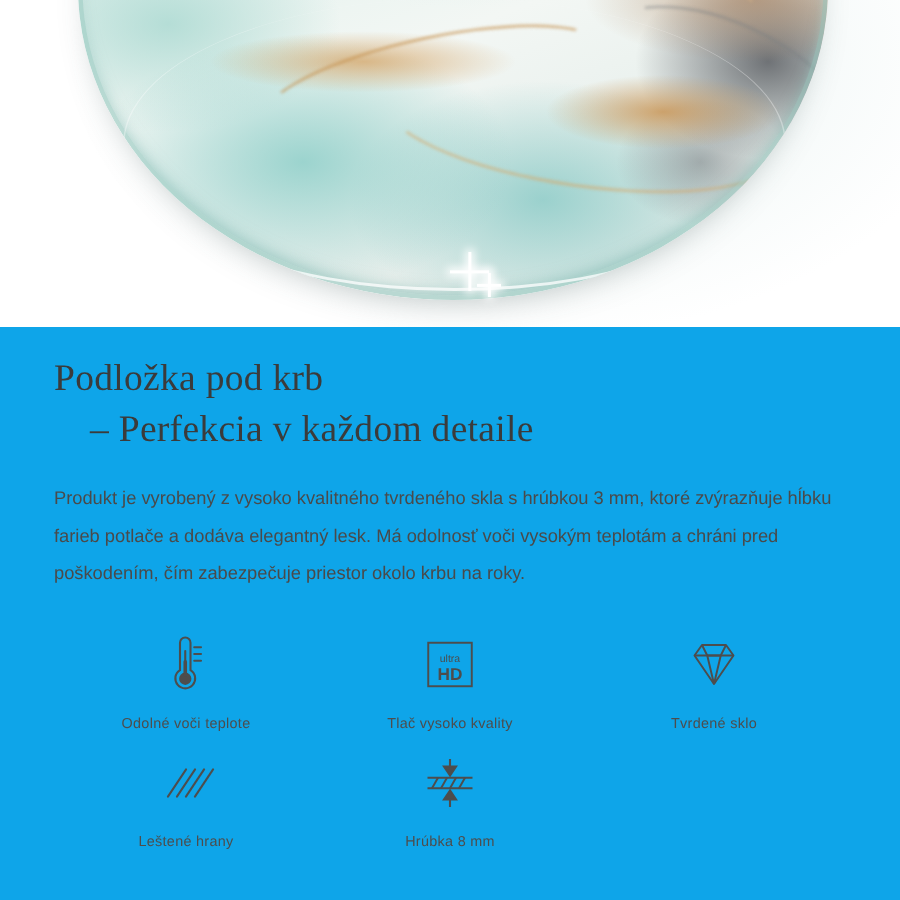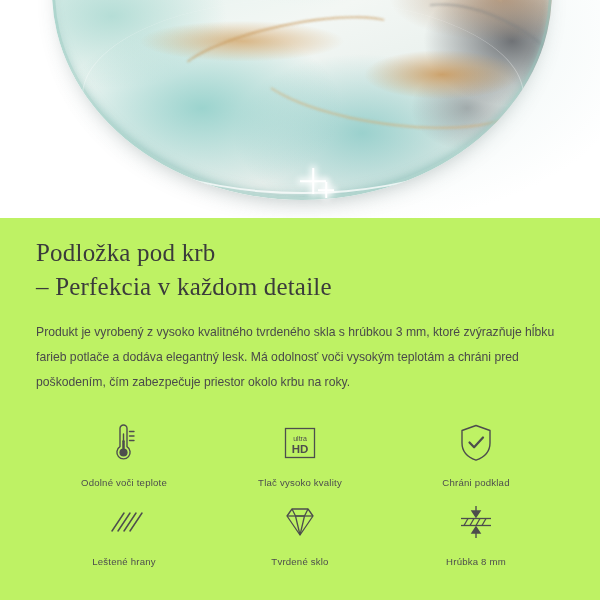--- a/index.html
+++ b/index.html
@@ -18,7 +18,7 @@
     position: relative;
     width: 600px;
     height: 600px;
-    background: #bef264;
+    background: #0ea5e9;
     overflow: hidden;
   }
 

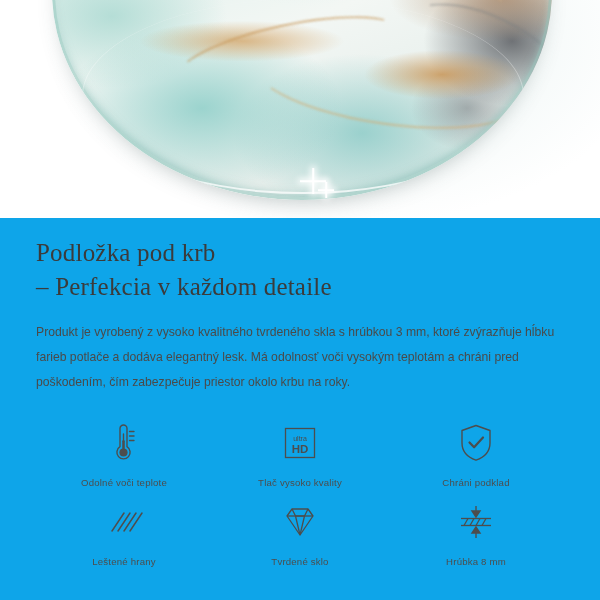--- a/index.html
+++ b/index.html
@@ -170,7 +170,7 @@
     margin: 0 0 16px 0;
     letter-spacing: 0.2px;
   }
-  .headline .line2 { display: block; }
+  .headline .line2 { display: block; margin-left: 24px; }
 
   .paragraph {
     font-size: 12.2px;

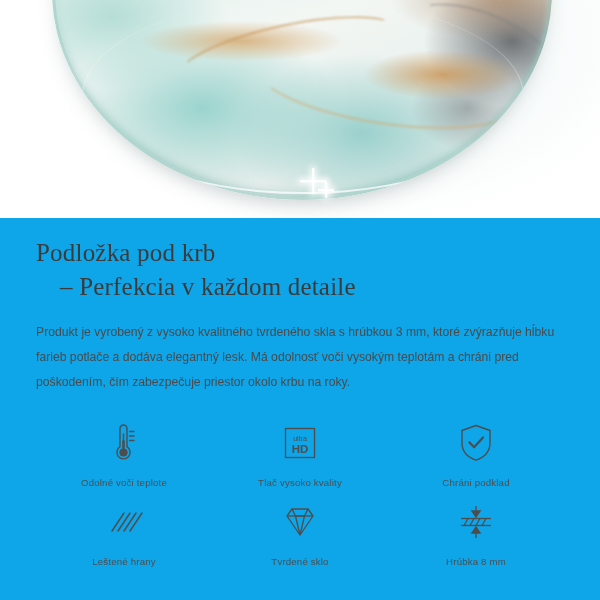--- a/index.html
+++ b/index.html
@@ -267,15 +267,6 @@
         <div class="feature-label">Tlač vysoko kvality</div>
       </div>
 
-      <div class="feature">
-        <div class="feature-icon">
-          <svg width="38" height="42" viewBox="0 0 38 42">
-            <path d="M19 3.5 L33 8.5 V21 c0 9-6.6 14.6-14 17.2C11.6 35.6 5 30 5 21 V8.5 Z" fill="none" stroke="#4d4d4d" stroke-width="1.4" stroke-linejoin="round"></path>
-            <path d="M12.5 20.5 l4.6 4.8 L26 15.5" fill="none" stroke="#4d4d4d" stroke-width="2.2" stroke-linecap="round" stroke-linejoin="round"></path>
-          </svg>
-        </div>
-        <div class="feature-label">Chráni podklad</div>
-      </div>
 
       <div class="feature">
         <div class="feature-icon">

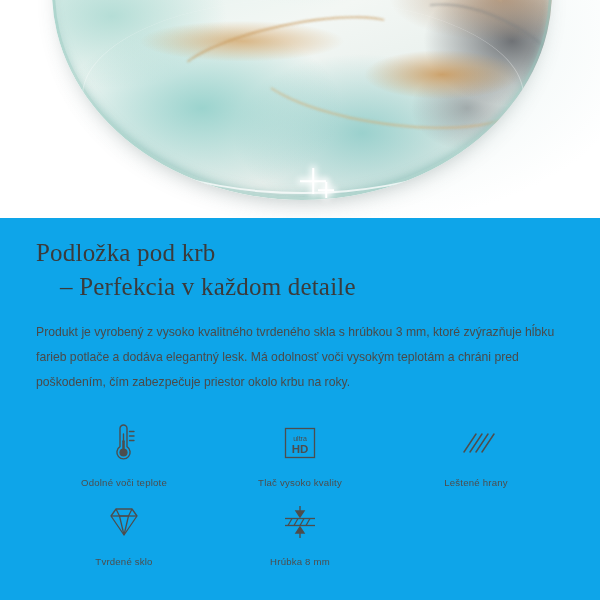--- a/index.html
+++ b/index.html
@@ -270,20 +270,6 @@
 
       <div class="feature">
         <div class="feature-icon">
-          <svg width="40" height="34" viewBox="0 0 40 34">
-            <g stroke="#4d4d4d" stroke-width="1.5" stroke-linecap="round">
-              <line x1="8" y1="26" x2="20" y2="8"></line>
-              <line x1="14" y1="26" x2="26" y2="8"></line>
-              <line x1="20" y1="26" x2="32" y2="8"></line>
-              <line x1="26" y1="26" x2="38" y2="8"></line>
-            </g>
-          </svg>
-        </div>
-        <div class="feature-label">Leštené hrany</div>
-      </div>
-
-      <div class="feature">
-        <div class="feature-icon">
           <svg width="42" height="36" viewBox="0 0 42 36">
             <g fill="none" stroke="#4d4d4d" stroke-width="1.3" stroke-linejoin="round">
               <path d="M8 12 L13 5 H29 L34 12 L21 31 Z"></path>
@@ -299,6 +285,20 @@
 
       <div class="feature">
         <div class="feature-icon">
+          <svg width="40" height="34" viewBox="0 0 40 34">
+            <g stroke="#4d4d4d" stroke-width="1.5" stroke-linecap="round">
+              <line x1="8" y1="26" x2="20" y2="8"></line>
+              <line x1="14" y1="26" x2="26" y2="8"></line>
+              <line x1="20" y1="26" x2="32" y2="8"></line>
+              <line x1="26" y1="26" x2="38" y2="8"></line>
+            </g>
+          </svg>
+        </div>
+        <div class="feature-label">Leštené hrany</div>
+      </div>
+
+      <div class="feature">
+        <div class="feature-icon">
           <svg width="44" height="40" viewBox="0 0 44 40">
             <g stroke="#4d4d4d" stroke-width="1.4" fill="#4d4d4d">
               <line x1="22" y1="4" x2="22" y2="12"></line>

